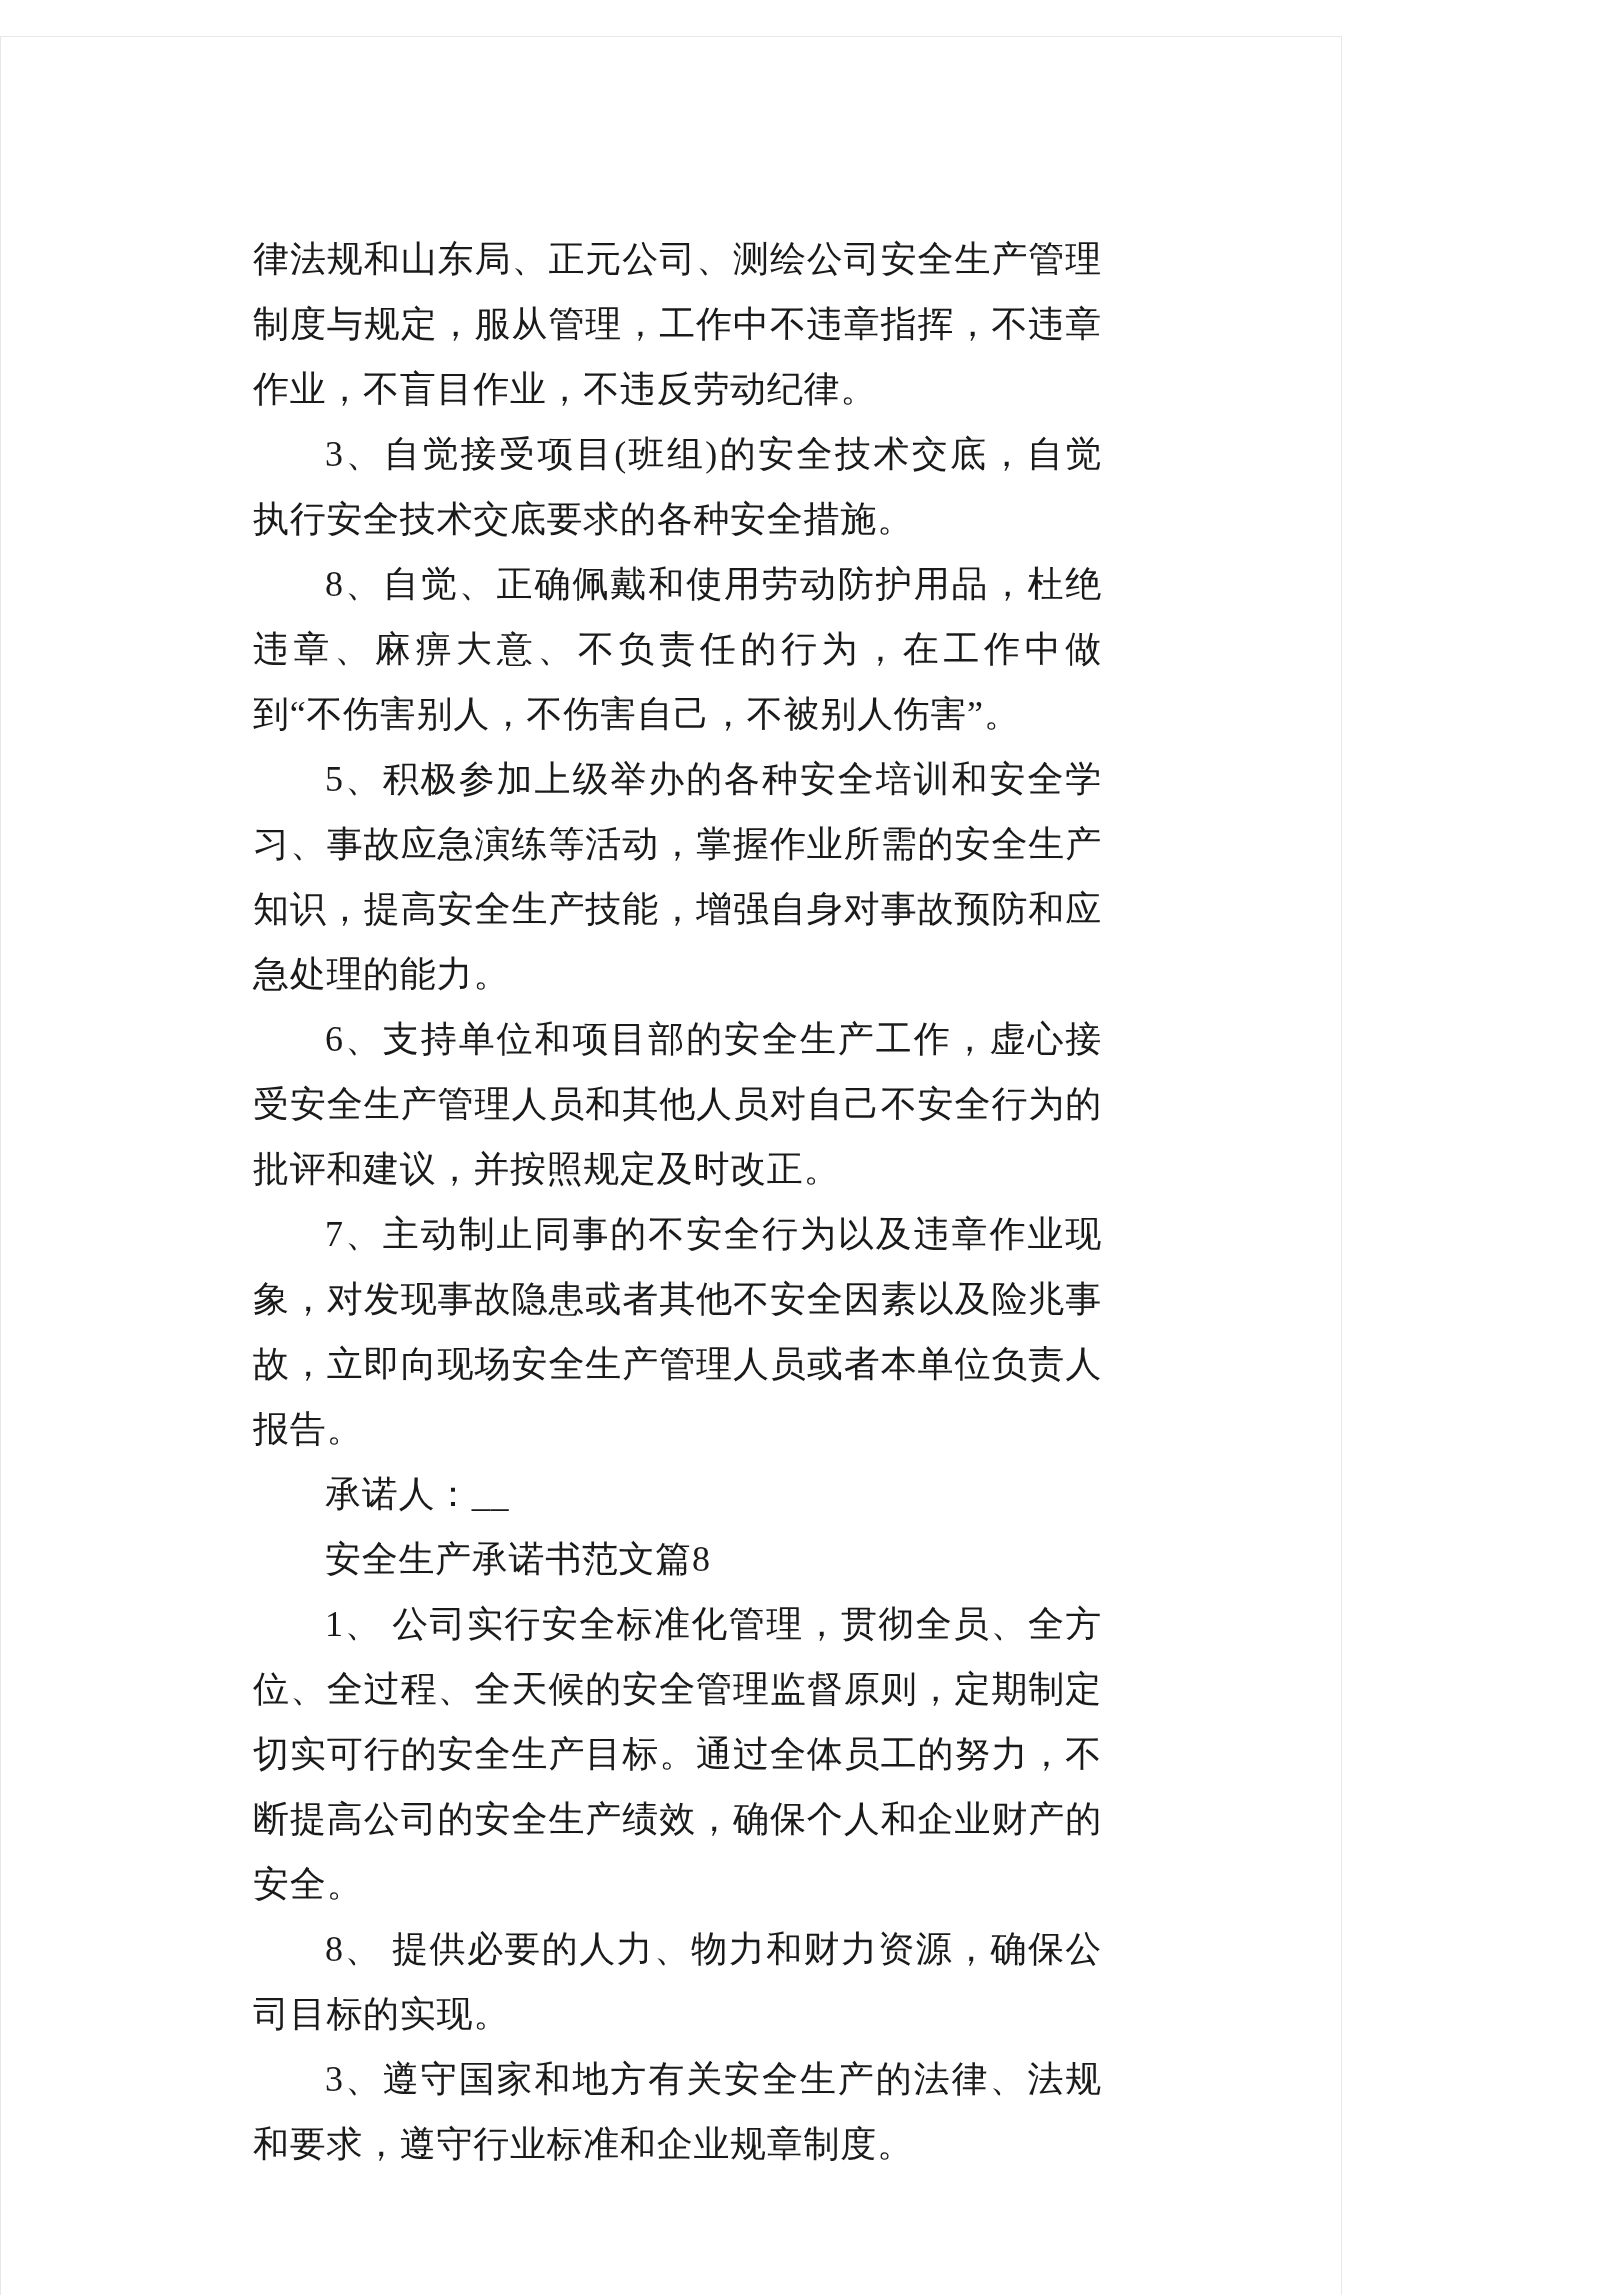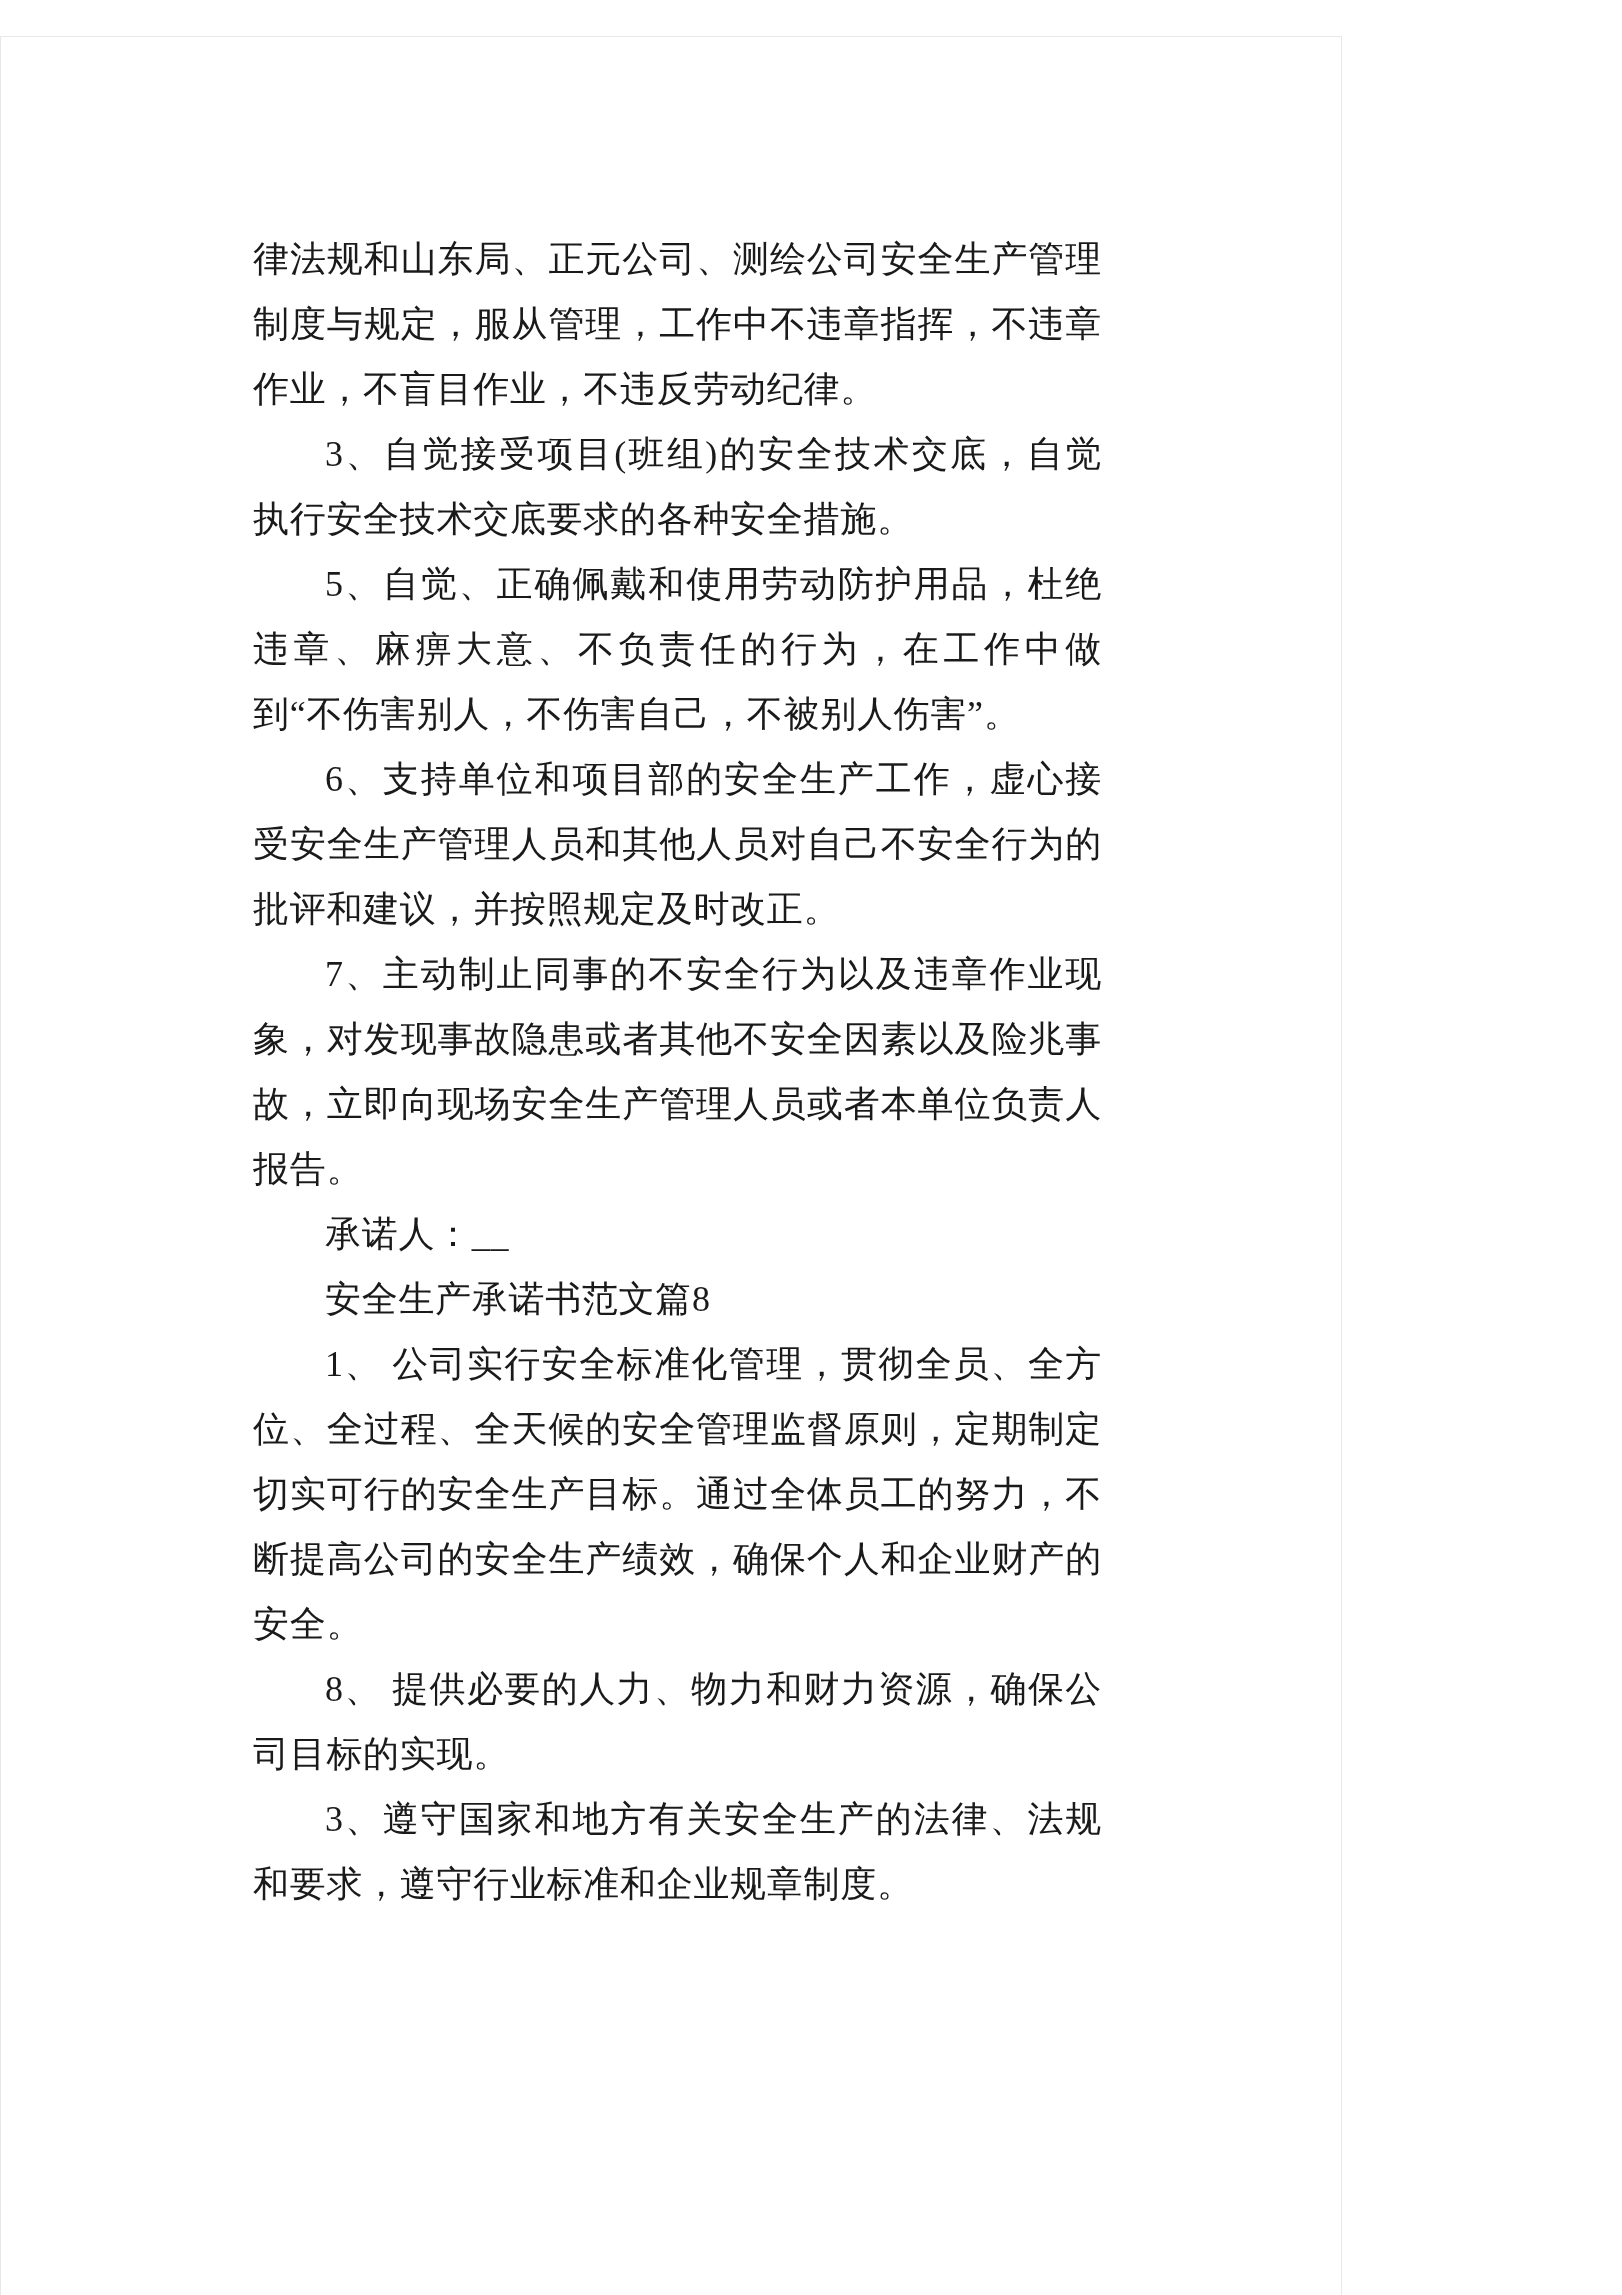--- a/index.html
+++ b/index.html
@@ -49,7 +49,7 @@
   <div class="text-body">
     <p class="no-indent">律法规和山东局、正元公司、测绘公司安全生产管理制度与规定，服从管理，工作中不违章指挥，不违章作业，不盲目作业，不违反劳动纪律。</p>
     <p class="indent">3、自觉接受项目(班组)的安全技术交底，自觉执行安全技术交底要求的各种安全措施。</p>
-    <p class="indent">5、自觉、正确佩戴和使用劳动防护用品，杜绝违章、麻痹大意、不负责任的行为，在工作中做到“不伤害别人，不伤害自己，不被别人伤害”。</p>
+    <p class="indent">8、自觉、正确佩戴和使用劳动防护用品，杜绝违章、麻痹大意、不负责任的行为，在工作中做到“不伤害别人，不伤害自己，不被别人伤害”。</p>
     <p class="indent">6、支持单位和项目部的安全生产工作，虚心接受安全生产管理人员和其他人员对自己不安全行为的批评和建议，并按照规定及时改正。</p>
     <p class="indent">7、主动制止同事的不安全行为以及违章作业现象，对发现事故隐患或者其他不安全因素以及险兆事故，立即向现场安全生产管理人员或者本单位负责人报告。</p>
     <p class="indent">承诺人：__</p>

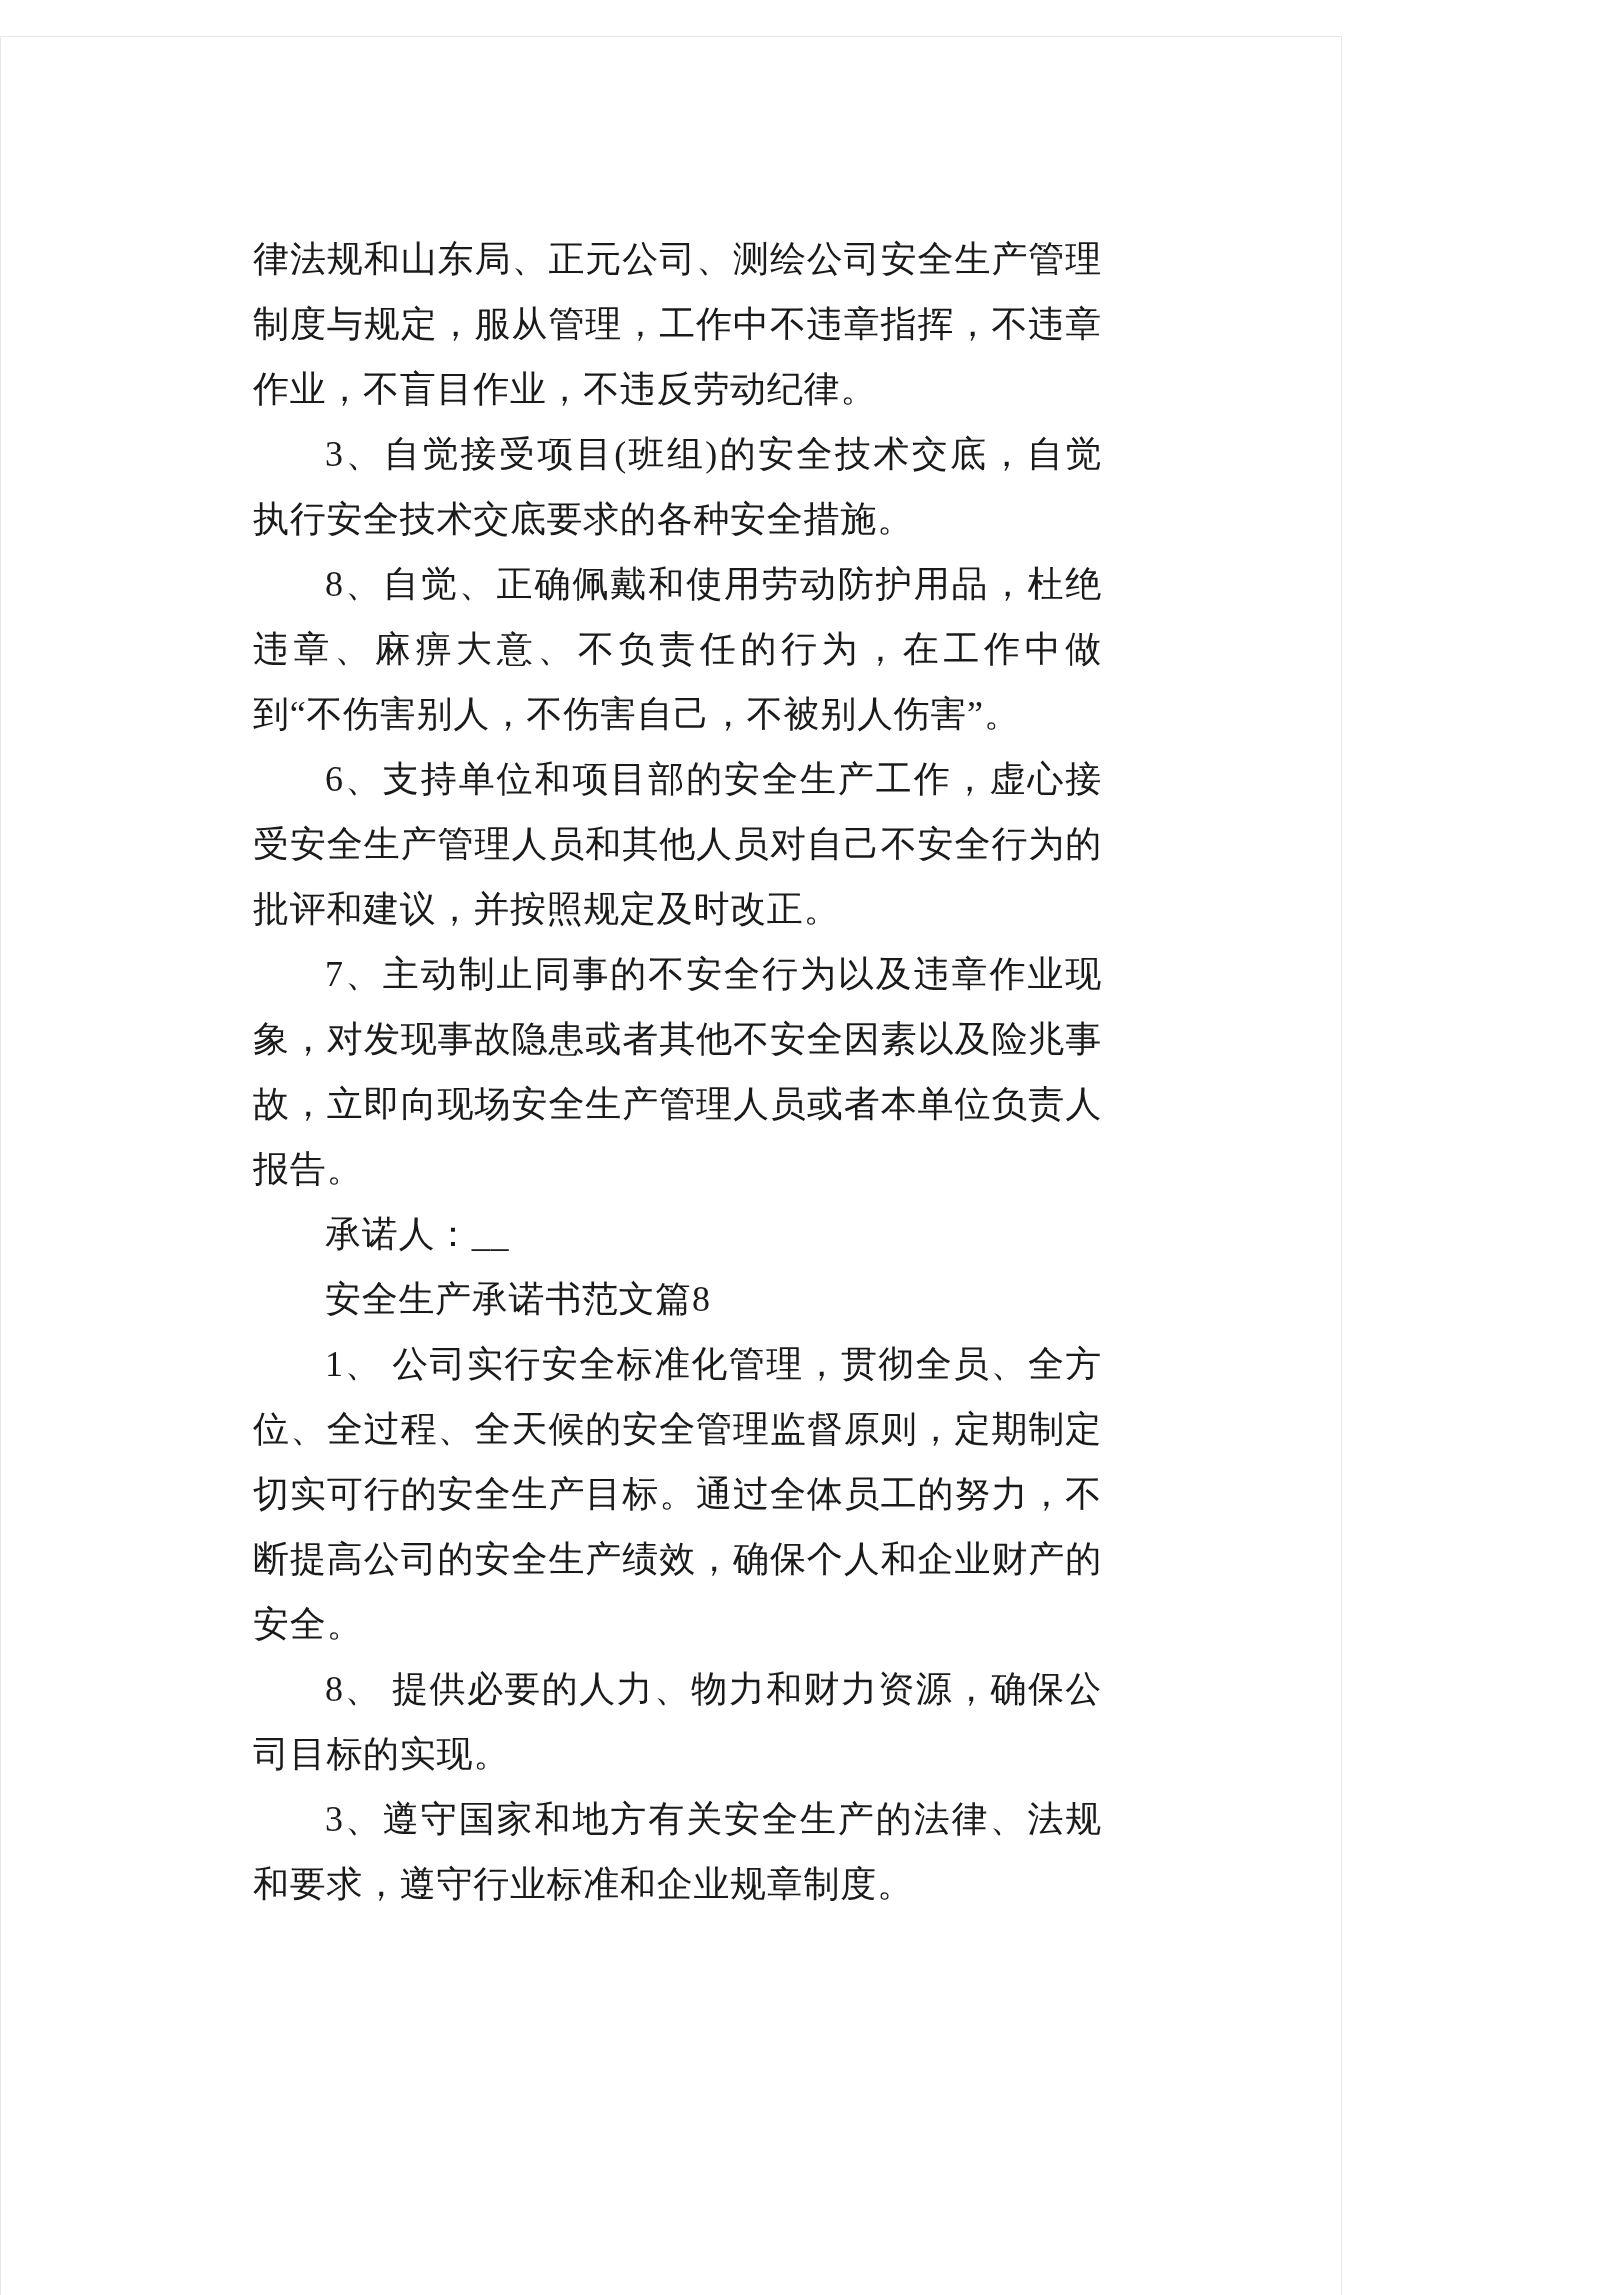--- a/index.html
+++ b/index.html
@@ -50,6 +50,7 @@
     <p class="no-indent">律法规和山东局、正元公司、测绘公司安全生产管理制度与规定，服从管理，工作中不违章指挥，不违章作业，不盲目作业，不违反劳动纪律。</p>
     <p class="indent">3、自觉接受项目(班组)的安全技术交底，自觉执行安全技术交底要求的各种安全措施。</p>
     <p class="indent">8、自觉、正确佩戴和使用劳动防护用品，杜绝违章、麻痹大意、不负责任的行为，在工作中做到“不伤害别人，不伤害自己，不被别人伤害”。</p>
+    <p class="indent">5、积极参加上级举办的各种安全培训和安全学习、事故应急演练等活动，掌握作业所需的安全生产知识，提高安全生产技能，增强自身对事故预防和应急处理的能力。</p>
     <p class="indent">6、支持单位和项目部的安全生产工作，虚心接受安全生产管理人员和其他人员对自己不安全行为的批评和建议，并按照规定及时改正。</p>
     <p class="indent">7、主动制止同事的不安全行为以及违章作业现象，对发现事故隐患或者其他不安全因素以及险兆事故，立即向现场安全生产管理人员或者本单位负责人报告。</p>
     <p class="indent">承诺人：__</p>

